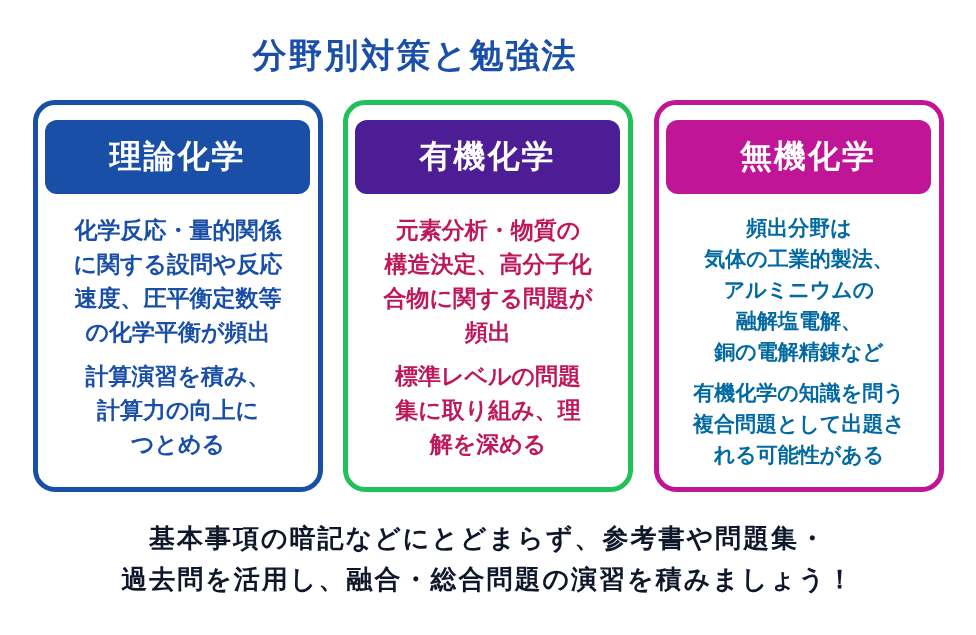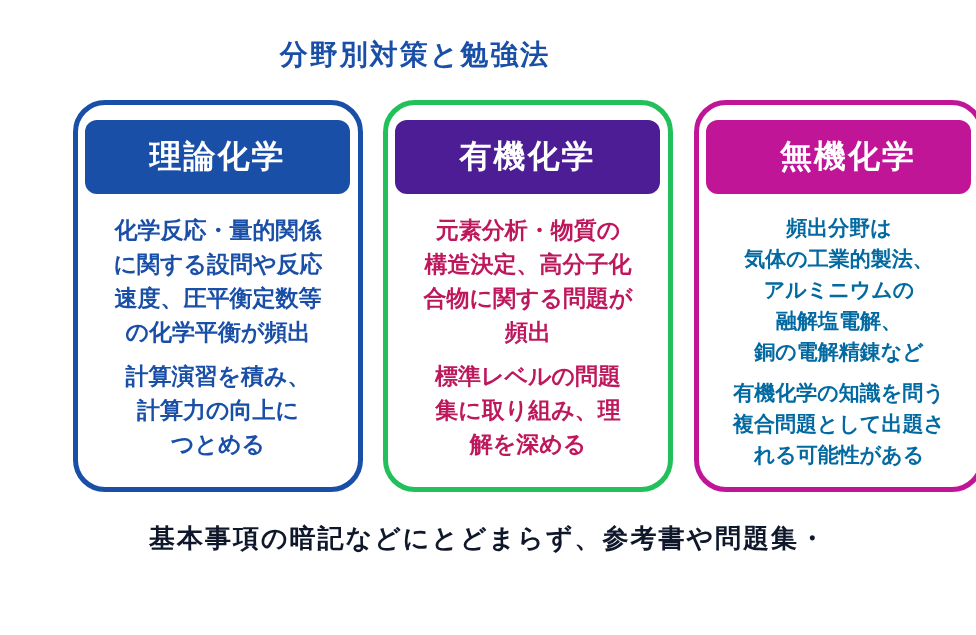--- a/index.html
+++ b/index.html
@@ -9,7 +9,7 @@
   }
   .title {
     position:absolute; top:32px; left:0; width:830px; text-align:center;
-    font-size:28px; font-weight:bold; color:#1a4fa8; letter-spacing:2px; line-height:46px;
+    font-size:34px; font-weight:bold; color:#1a4fa8; letter-spacing:2px; line-height:46px;
   }
   .card {
     position:absolute; top:100px; width:280px; height:382px;

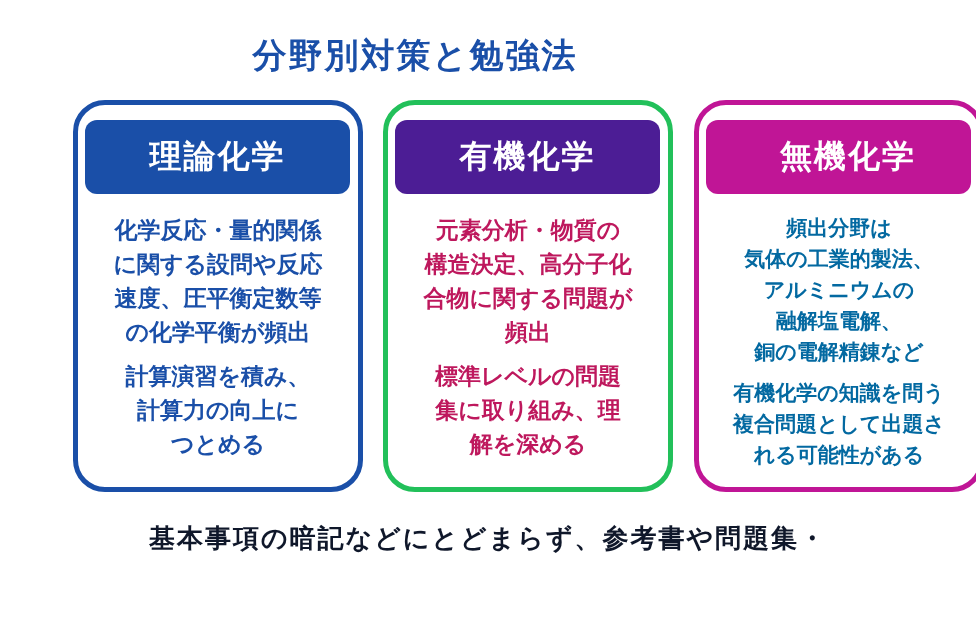--- a/index.html
+++ b/index.html
@@ -13,7 +13,7 @@
   }
   .card {
     position:absolute; top:100px; width:280px; height:382px;
-    border:5px solid; border-radius:32px; background:#fff; box-sizing:content-box;margin-left:40px;
+    border:5px solid; border-radius:22px; background:#fff; box-sizing:content-box;
   }
   .card .head {
     position:absolute; left:7px; right:8px; top:15px; height:74px;

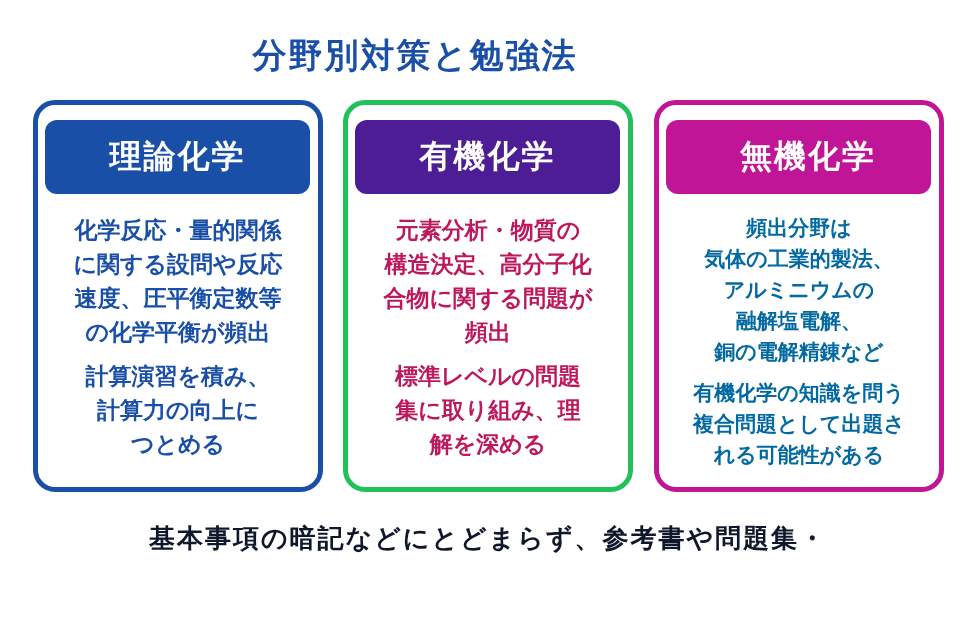--- a/index.html
+++ b/index.html
@@ -87,6 +87,7 @@
 
 <div class="footer">
   <div>基本事項の暗記などにとどまらず、参考書や問題集・</div>
+  <div>過去問を活用し、融合・総合問題の演習を積みましょう！</div>
 </div>
 
 </body></html>

